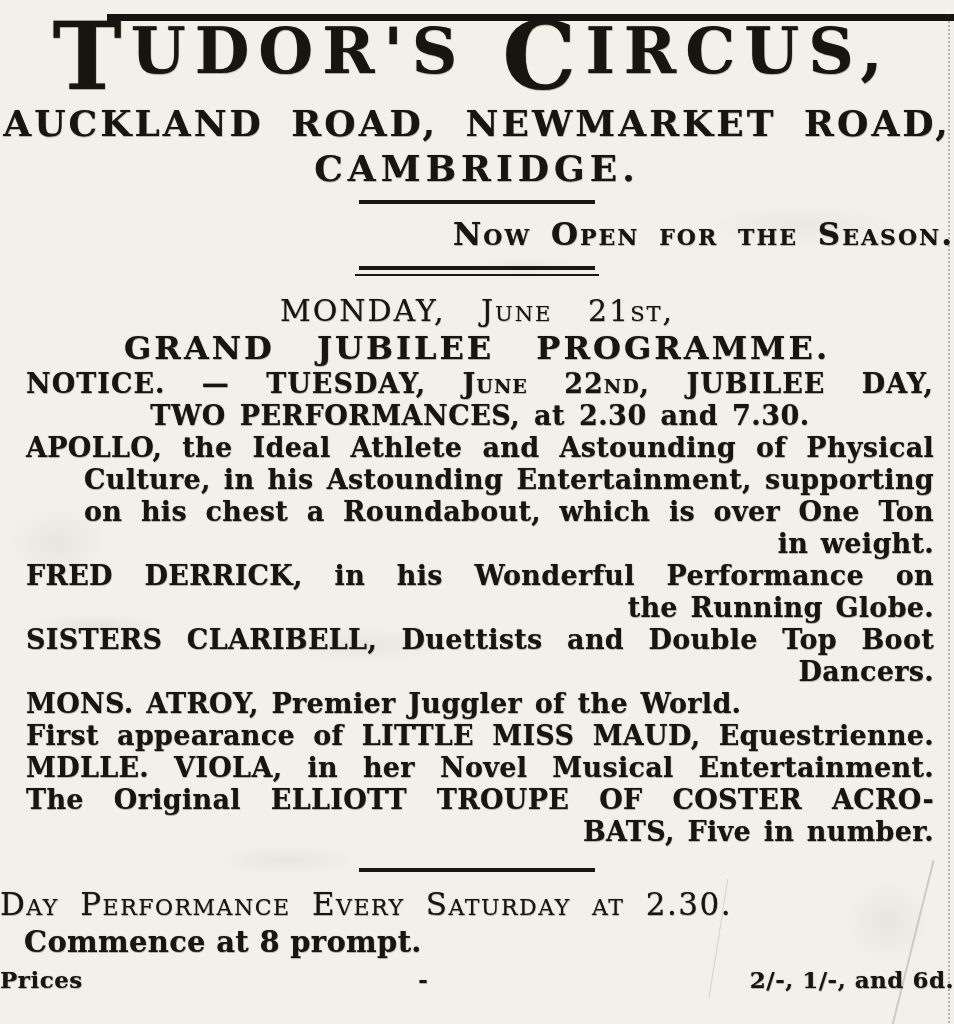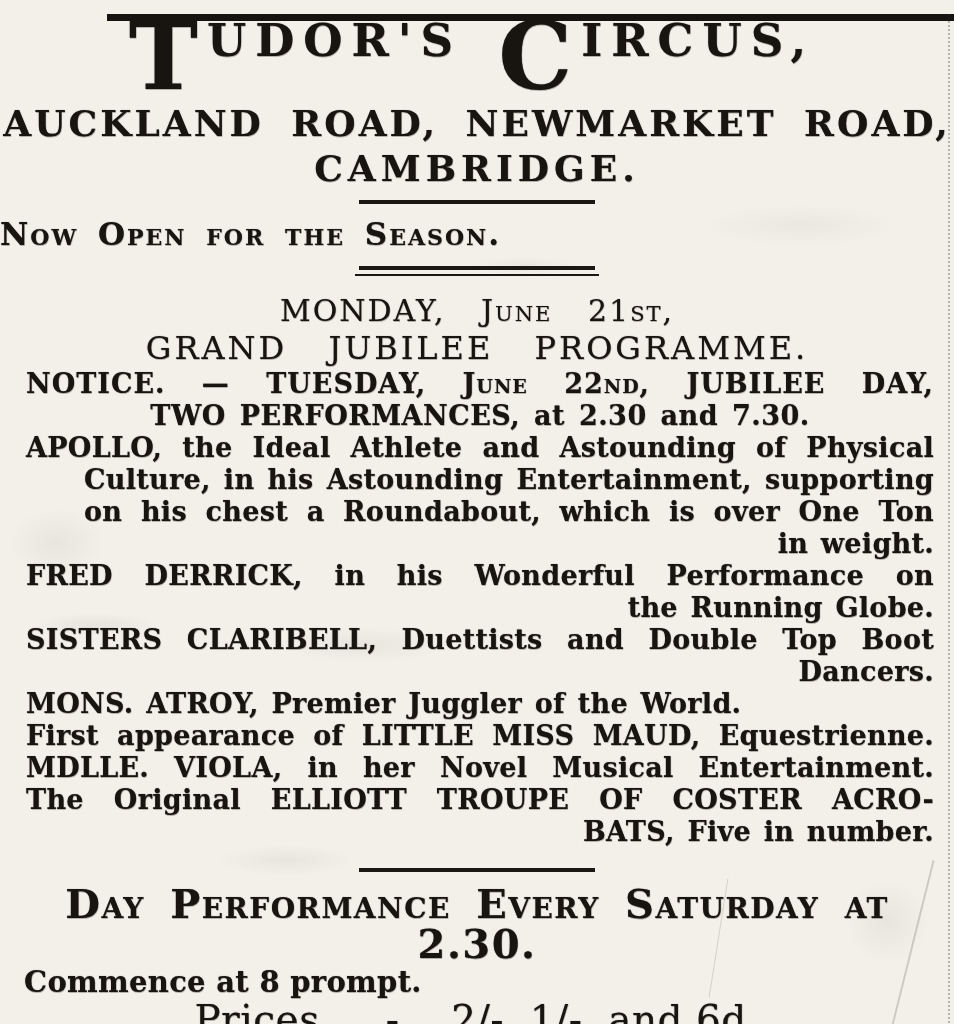--- a/index.html
+++ b/index.html
@@ -33,7 +33,7 @@
     margin:14px 10px 0 0;font-weight:700;letter-spacing:9px;white-space:nowrap;
   }
   .dropcap{font-size:93px;line-height:.92;}
-  .title-rest{font-size:45px;line-height:1.18;}
+  .title-rest{font-size:63px;line-height:1.18;}
   .title-gap{width:36px;}
 
   .address{

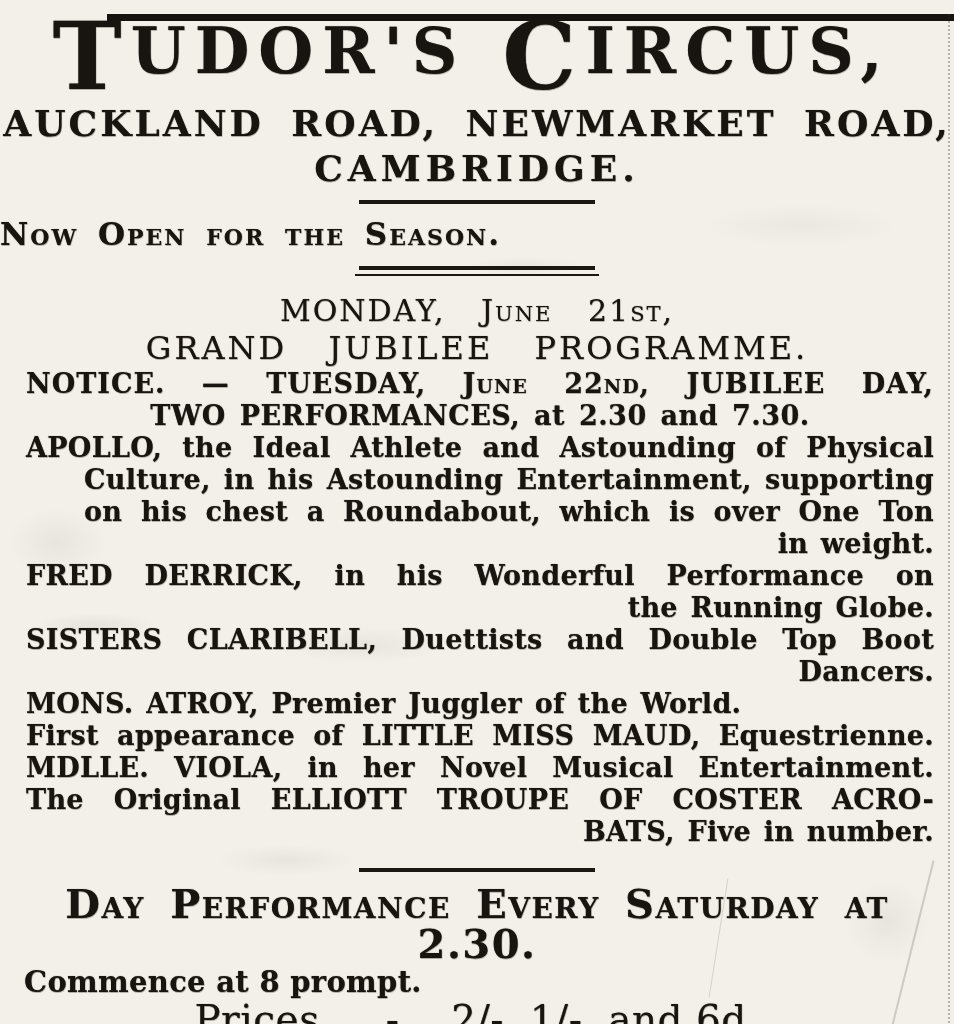--- a/index.html
+++ b/index.html
@@ -46,7 +46,7 @@
   .divider-thin{width:244px;height:2px;background:#1b1712;margin:4px auto 0;}
 
   .season{
-    text-align:left;font-weight:700;font-size:31px;line-height:36px;
+    text-align:right;font-weight:700;font-size:31px;line-height:36px;
     font-variant:small-caps;letter-spacing:2px;word-spacing:7px;margin-top:12px;
   }
 

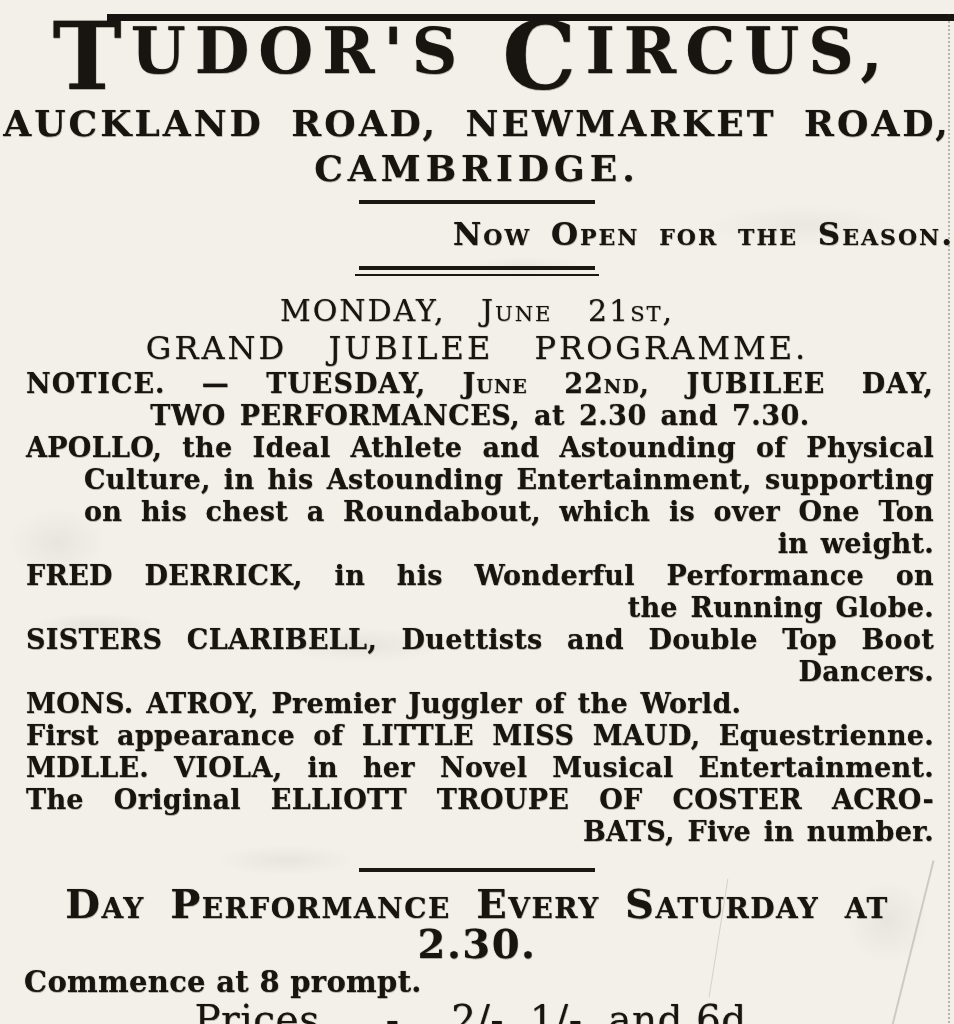--- a/index.html
+++ b/index.html
@@ -55,7 +55,7 @@
     font-variant:small-caps;letter-spacing:2px;word-spacing:24px;margin-top:16px;
   }
   .headline{
-    text-align:center;font-weight:400;font-size:32px;line-height:38px;
+    text-align:center;font-weight:700;font-size:32px;line-height:38px;
     letter-spacing:3px;word-spacing:28px;
   }
 

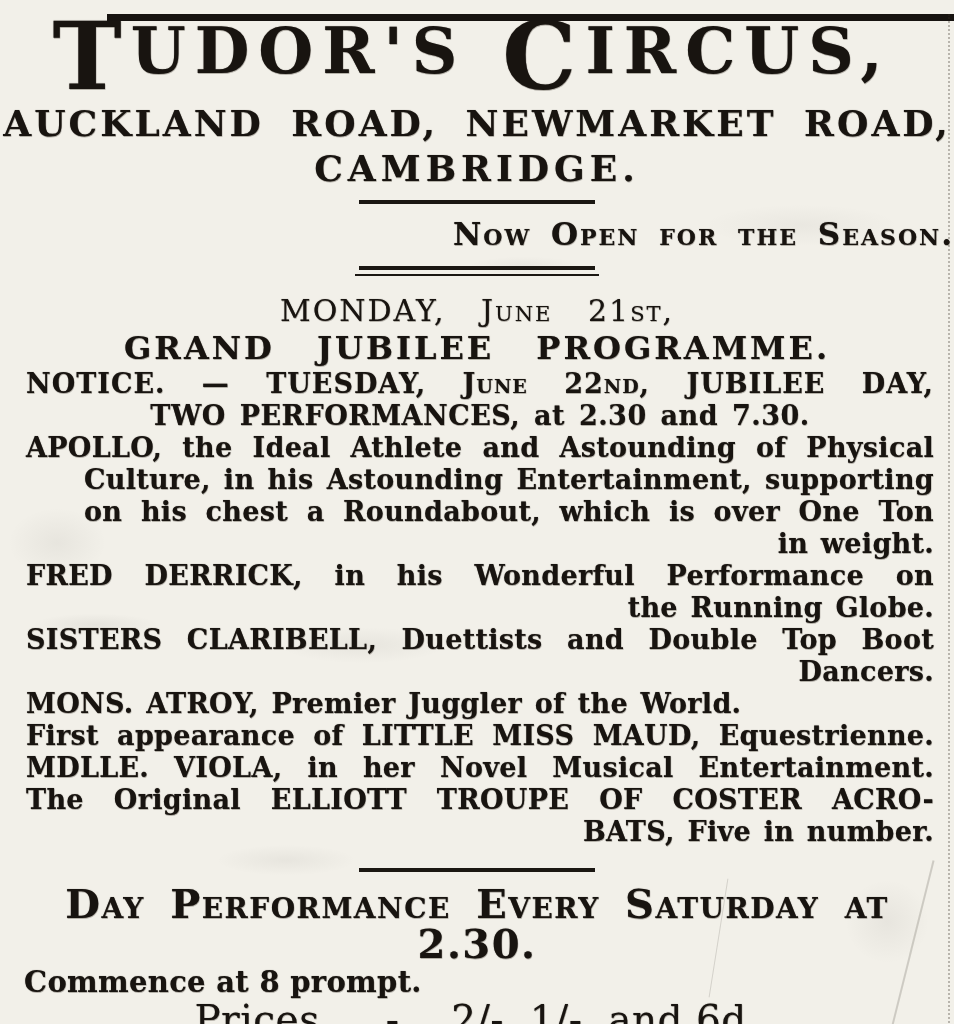--- a/index.html
+++ b/index.html
@@ -69,7 +69,7 @@
   .divider3{width:236px;height:4px;background:#1b1712;margin:20px auto 12px;}
 
   .saturday{
-    text-align:center;font-weight:700;font-size:40px;line-height:40px;
+    text-align:left;font-weight:400;font-size:31px;line-height:40px;
     font-variant:small-caps;letter-spacing:1.5px;word-spacing:10px;
   }
   .evening{

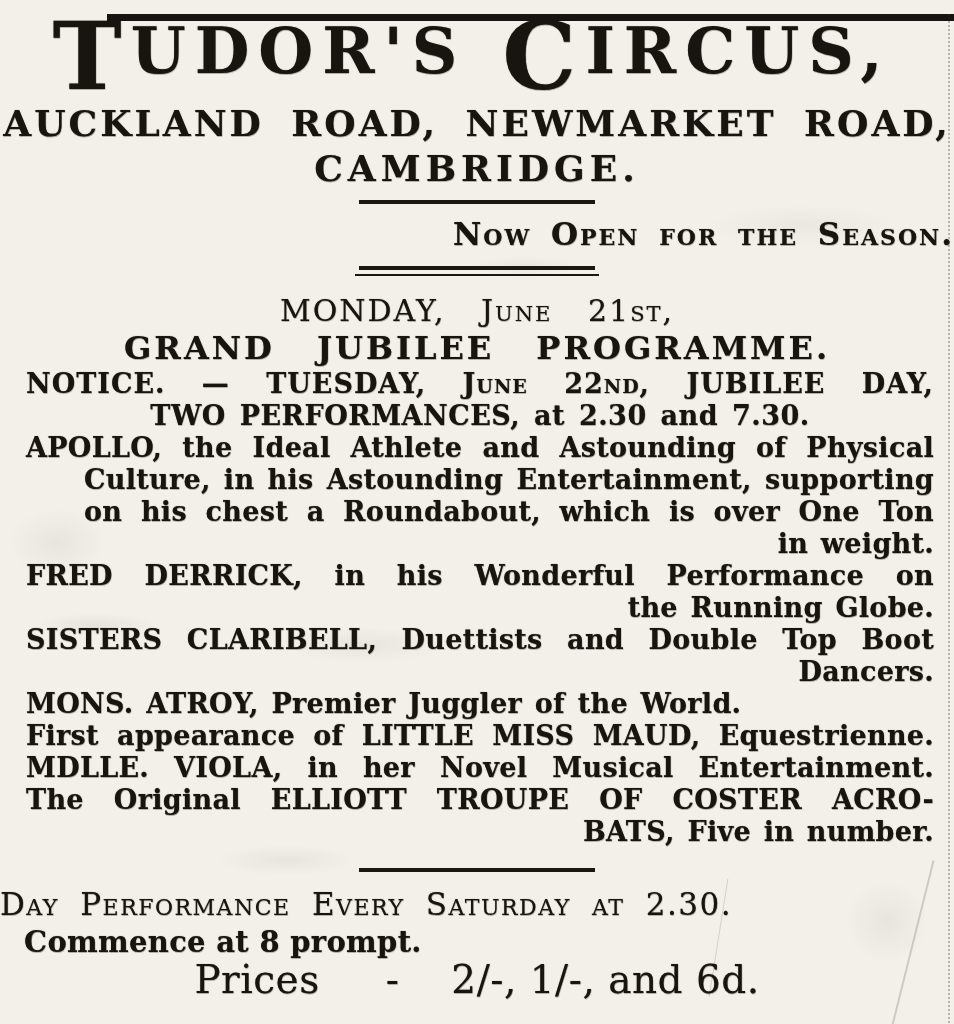--- a/index.html
+++ b/index.html
@@ -77,8 +77,8 @@
     margin:1px 20px 0 24px;font-weight:700;font-size:29px;line-height:35px;letter-spacing:.3px;
   }
   .prices{
-    display:flex;justify-content:center;align-items:baseline;
-    font-weight:400;font-size:39px;line-height:35px;margin-top:2px;letter-spacing:.5px;
+    display:flex;justify-content:space-between;align-items:baseline;
+    font-weight:700;font-size:23px;line-height:35px;margin-top:2px;letter-spacing:.5px;
   }
   .prices .sep{margin:0 52px 0 66px;}
 </style>

